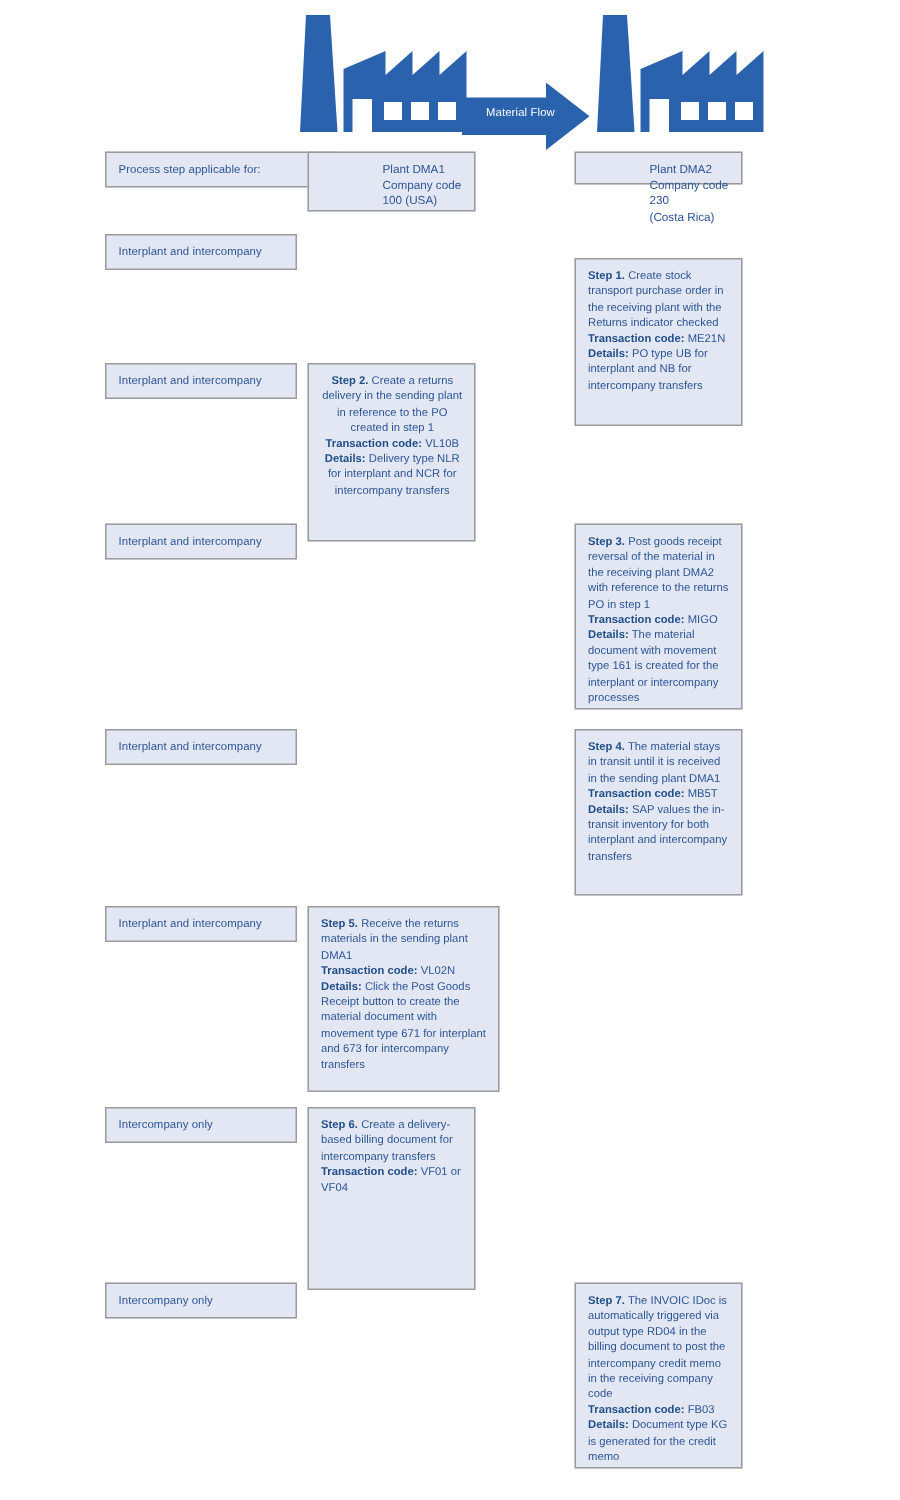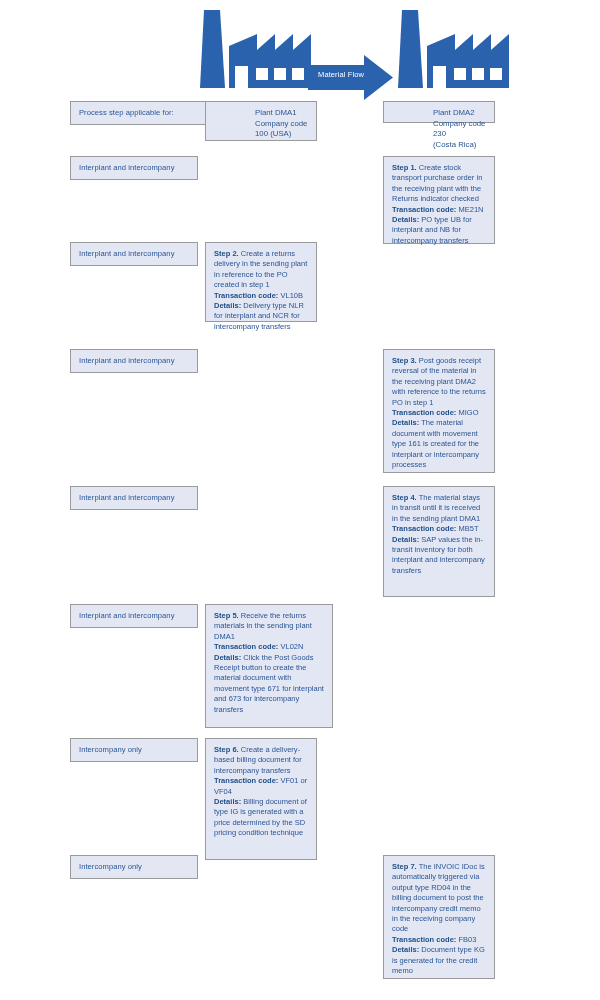--- a/index.html
+++ b/index.html
@@ -41,10 +41,10 @@
   .flow-arrow svg { display: block; width: 85px; height: 45px; }
   .flow-arrow .flow-label {
     position: absolute;
-    left: 4px;
+    left: 16px;
     top: 15px;
     width: 58px;
-    text-align: center;
+    text-align: left;
     font-size: 7.5px;
     color: #ffffff;
     letter-spacing: 0.1px;

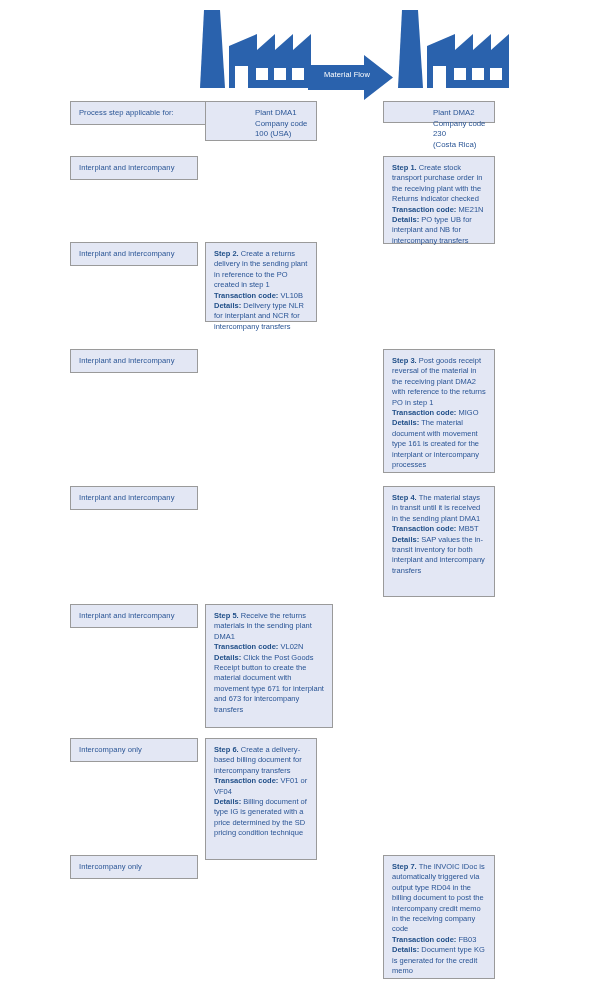--- a/index.html
+++ b/index.html
@@ -164,7 +164,7 @@
     <span class="line">(Costa Rica)</span>
   </div>
 
-  <div class="box step-box" style="left:383px; top:156px; width:112px; height:88px;">
+  <div class="box step-box" style="left:383px; top:172px; width:112px; height:112px;">
     <p>
       <b>Step 1.</b>
       <span class="body">Create stock transport purchase order in the receiving plant with the Returns indicator checked</span>

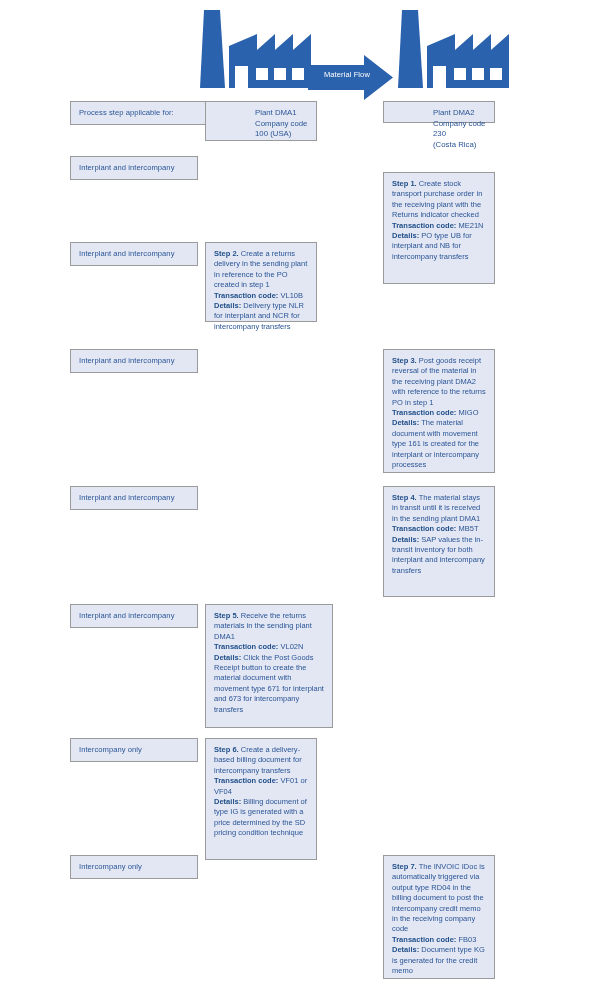--- a/index.html
+++ b/index.html
@@ -179,7 +179,7 @@
     </p>
   </div>
 
-  <div class="box step-box" style="left:205px; top:242px; width:112px; height:80px;">
+  <div class="box step-box" style="left:205px; top:242px; width:112px; height:119px;text-align:center;">
     <p>
       <b>Step 2.</b>
       <span class="body">Create a returns delivery in the sending plant in reference to the PO created in step 1</span>

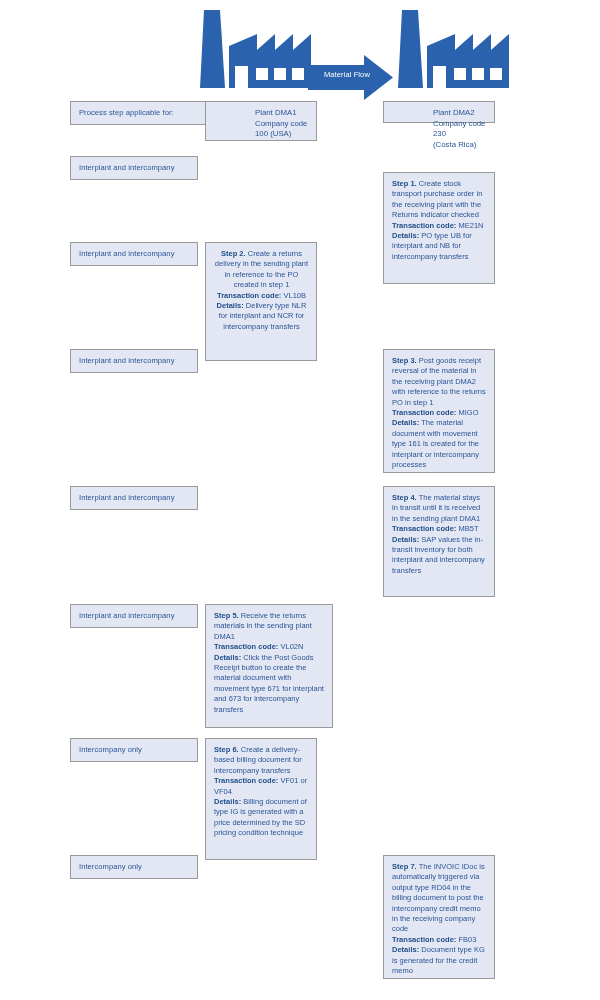--- a/index.html
+++ b/index.html
@@ -248,10 +248,6 @@
       <span class="lbl">Transaction code:</span>
       <span class="body">VF01 or VF04</span>
     </p>
-    <p>
-      <span class="lbl">Details:</span>
-      <span class="body">Billing document of type IG is generated with a price determined by the SD pricing condition technique</span>
-    </p>
   </div>
 
   <div class="box step-box" style="left:383px; top:855px; width:112px; height:124px;">

